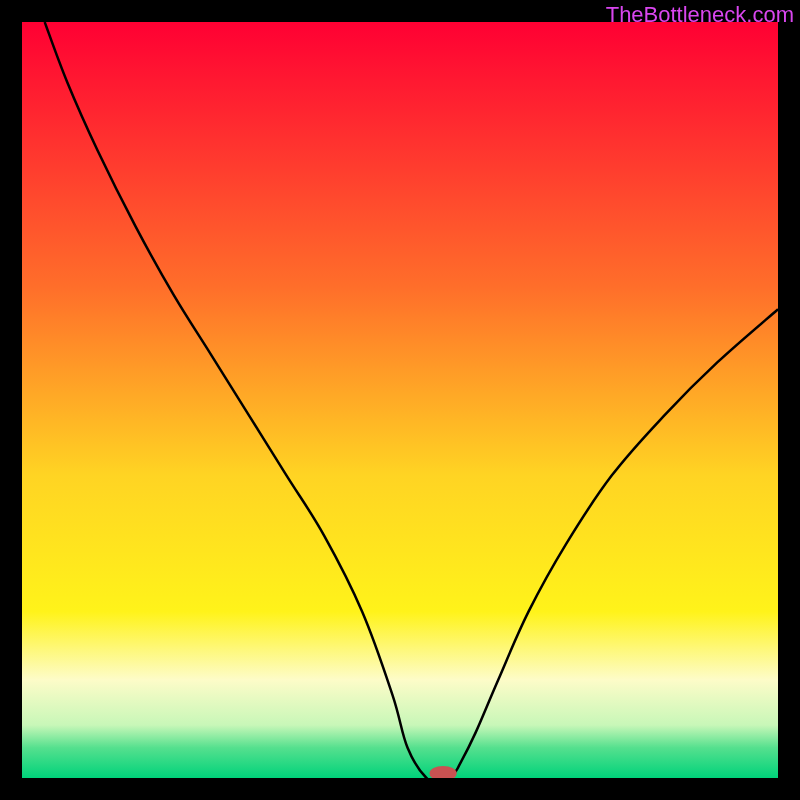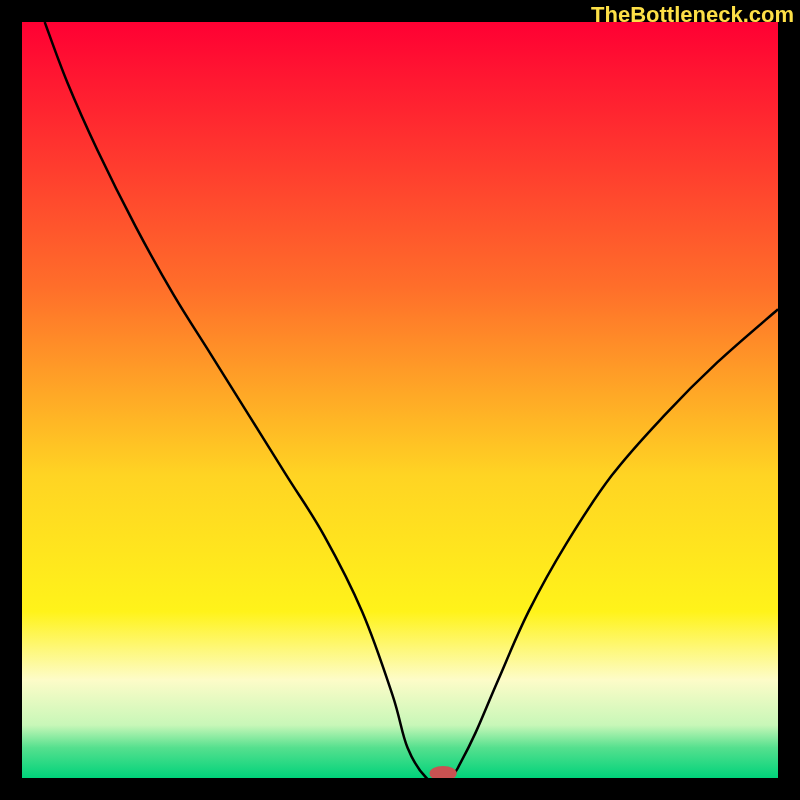--- a/index.html
+++ b/index.html
@@ -27,9 +27,9 @@
     position: absolute;
     top: 2px;
     right: 6px;
-    color: #fde047;
+    color: #d946ef;
     font-size: 22px;
-    font-weight: 700;
+    font-weight: 400;
     z-index: 10;
   }
   svg {

